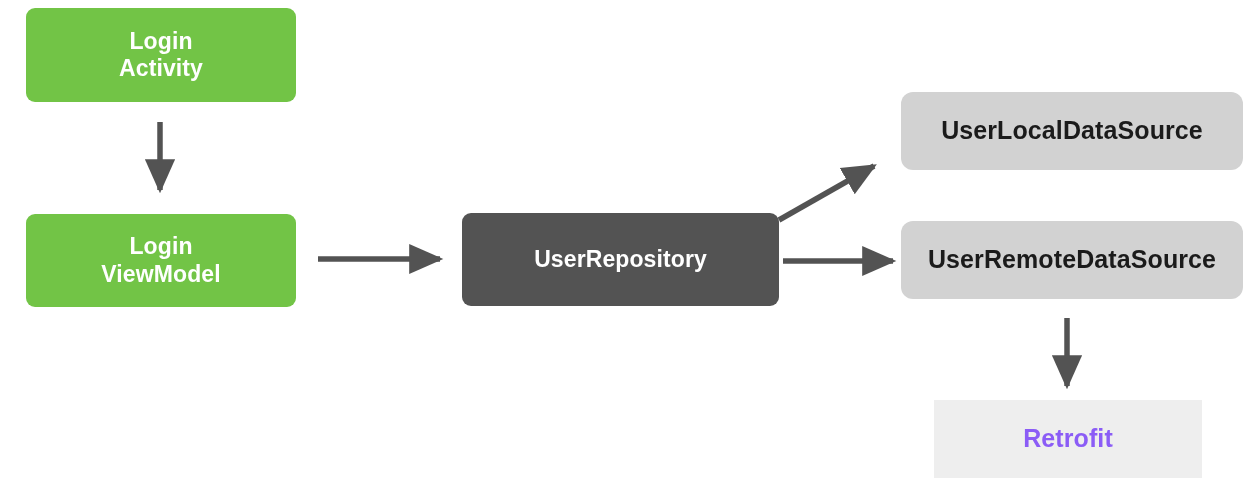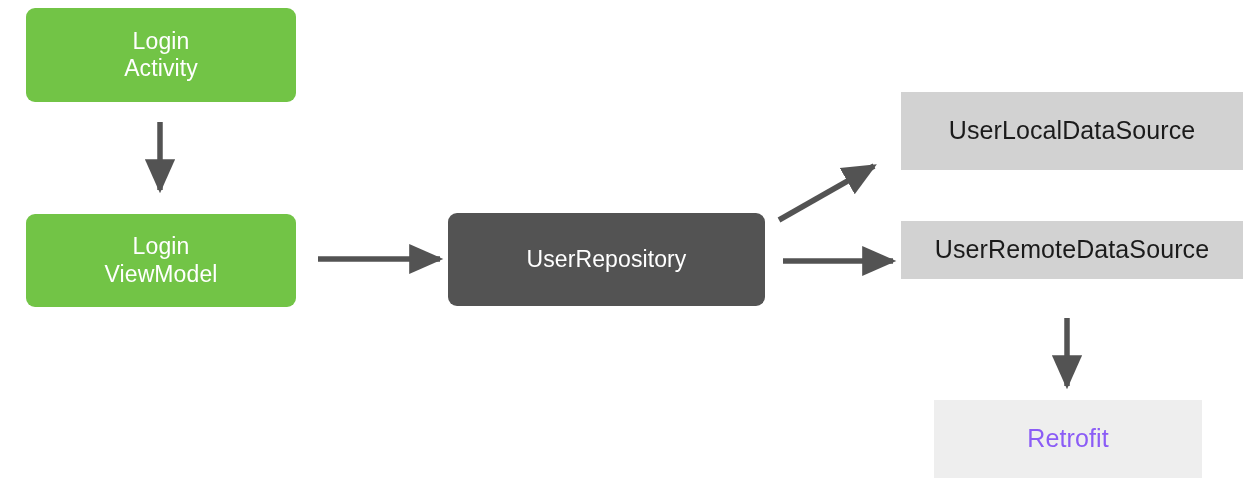--- a/index.html
+++ b/index.html
@@ -26,6 +26,7 @@
     box-sizing: border-box;
     line-height: 1.18;
     white-space: pre-line;
+    font-weight: bold;
   }
   .node-green {
     background: #72c446;

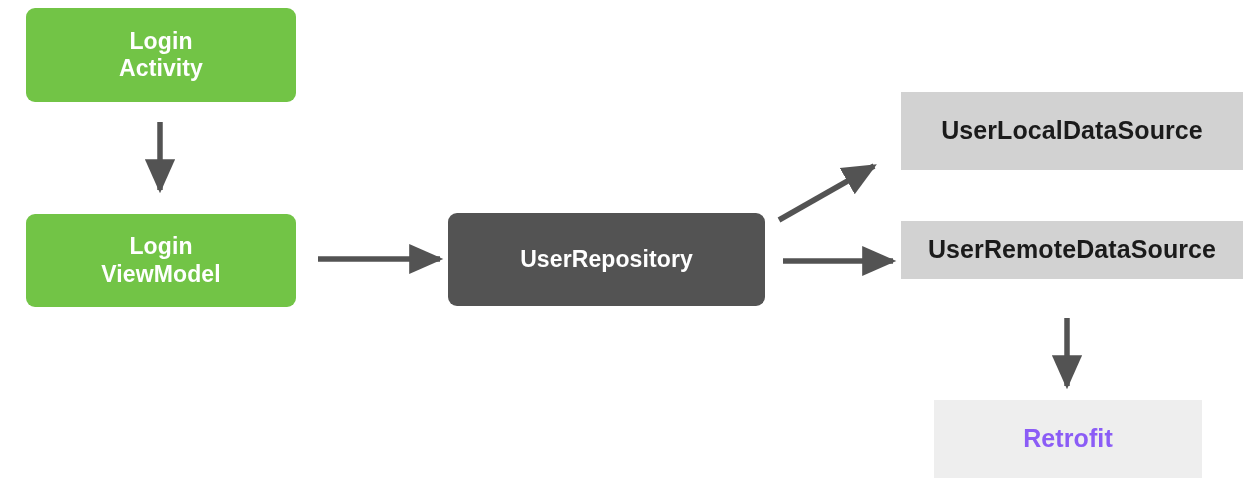--- a/index.html
+++ b/index.html
@@ -45,7 +45,7 @@
   .node-gray {
     background: #d2d2d2;
     color: #1b1b1b;
-    border-radius: 0;
+    border-radius: 12px;
     font-size: 25px;
     letter-spacing: 0.1px;
   }

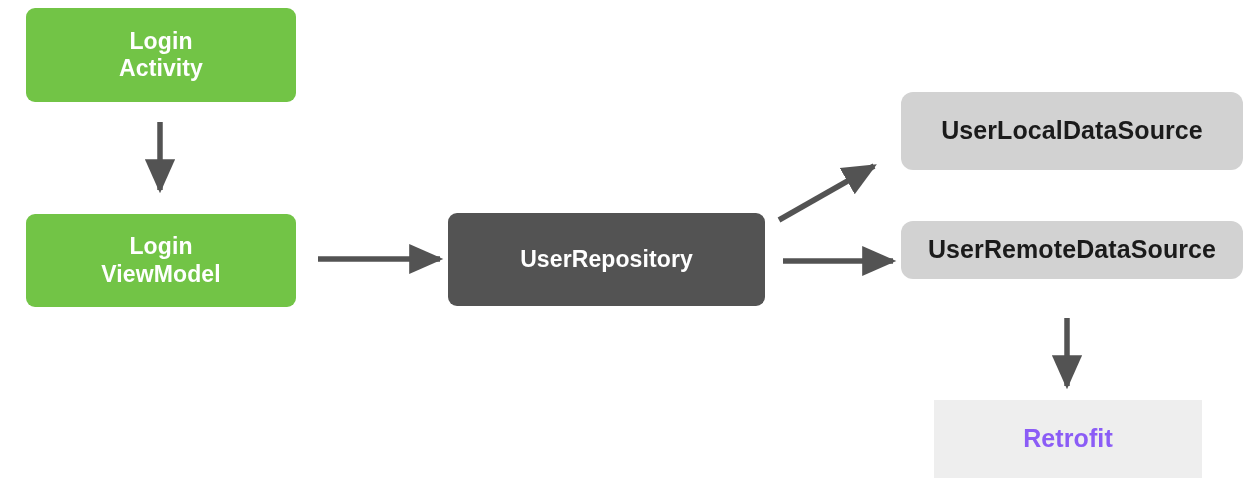--- a/index.html
+++ b/index.html
@@ -41,6 +41,7 @@
     border-radius: 9px;
     font-size: 23px;
     letter-spacing: 0.1px;
+    margin-left: 14px;
   }
   .node-gray {
     background: #d2d2d2;

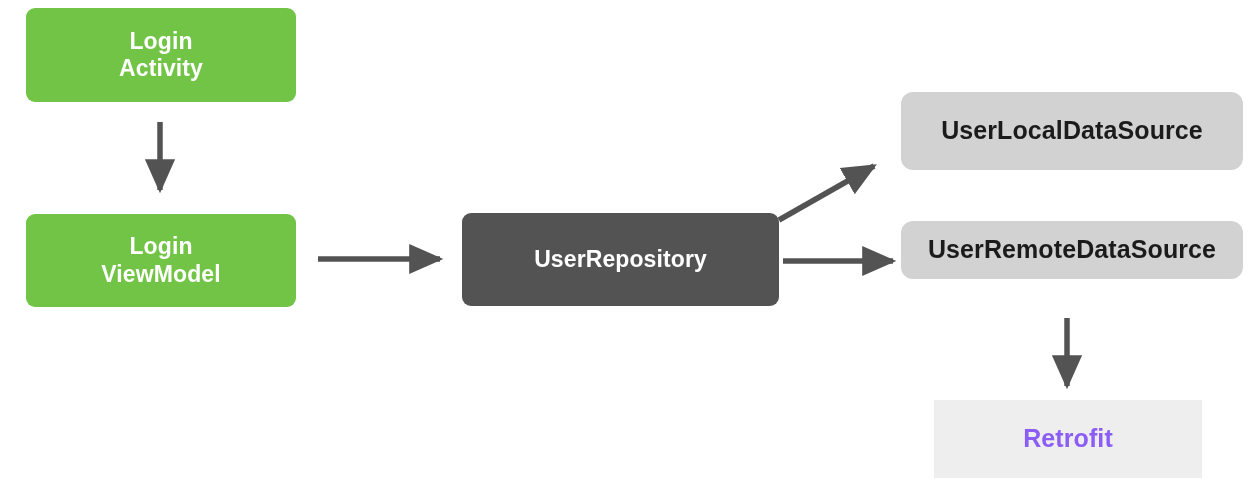--- a/index.html
+++ b/index.html
@@ -109,7 +109,7 @@
 
   <div class="node node-gray" style="left:901px; top:92px; width:342px; height:78px;">UserLocalDataSource</div>
 
-  <div class="node node-gray" style="left:901px; top:221px; width:342px; height:58px;">UserRemoteDataSource</div>
+  <div class="node node-gray" style="left:901px; top:221px; width:342px; height:78px;">UserRemoteDataSource</div>
 
   <div class="node node-gray-light" style="left:934px; top:400px; width:268px; height:78px;">Retrofit</div>
 

